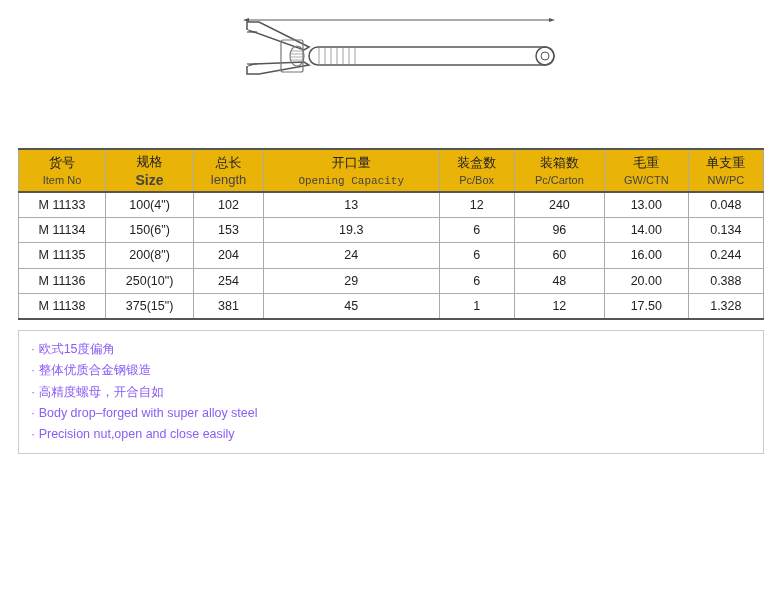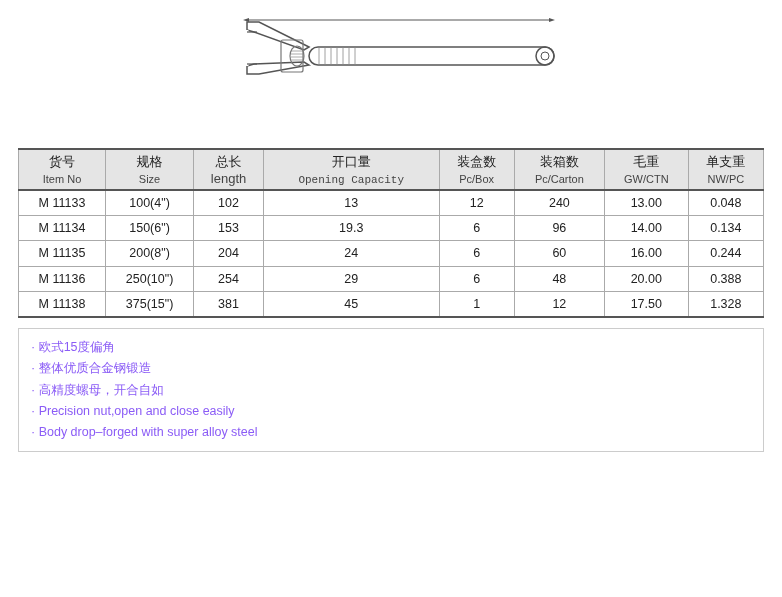--- a/index.html
+++ b/index.html
@@ -67,7 +67,7 @@
     }
 
     .product-table thead tr th {
-      background: #e5e5e5;
+      background: #eab308;
       font-weight: normal;
       border-top: 2px solid #555;
     }

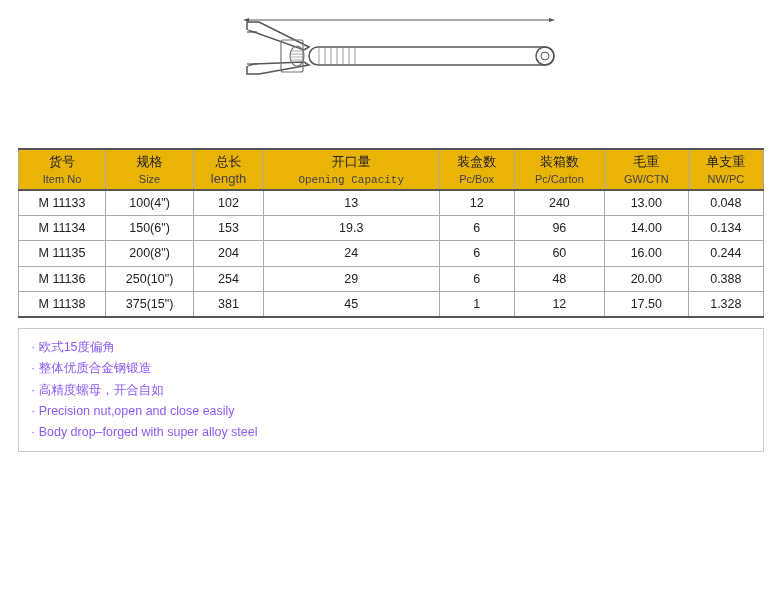--- a/index.html
+++ b/index.html
@@ -154,7 +154,7 @@
     <thead>
       <tr class="mainheader">
         <th>货号<br><span style="font-size:11px;color:#444;">Item No</span></th>
-        <th>规格<br><span style="font-size:11px;color:#444;">Size</span></th>
+        <th>规格<br><span style="font-size:14px;color:#444;font-weight:bold;">Size</span></th>
         <th>总长<br><span style="font-size:13px;color:#444;">length</span></th>
         <th>开口量<br><span style="font-size:11px;color:#444;font-family:Liberation Mono, monospace;">Opening Capacity</span></th>
         <th>装盒数<br><span style="font-size:11px;color:#444;">Pc/Box</span></th>

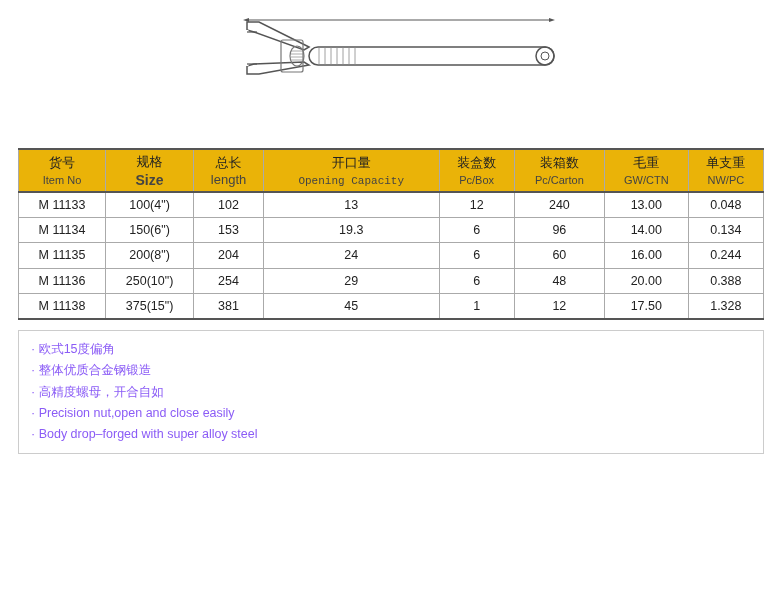--- a/index.html
+++ b/index.html
@@ -222,8 +222,8 @@
         <div>· 欧式15度偏角</div>
         <div>· 整体优质合金钢锻造</div>
         <div>· 高精度螺母，开合自如</div>
+        <div>· Body drop–forged with super alloy steel</div>
         <div>· Precision nut,open and close easily</div>
-        <div>· Body drop–forged with super alloy steel</div>
       </div>
   </div>
 

